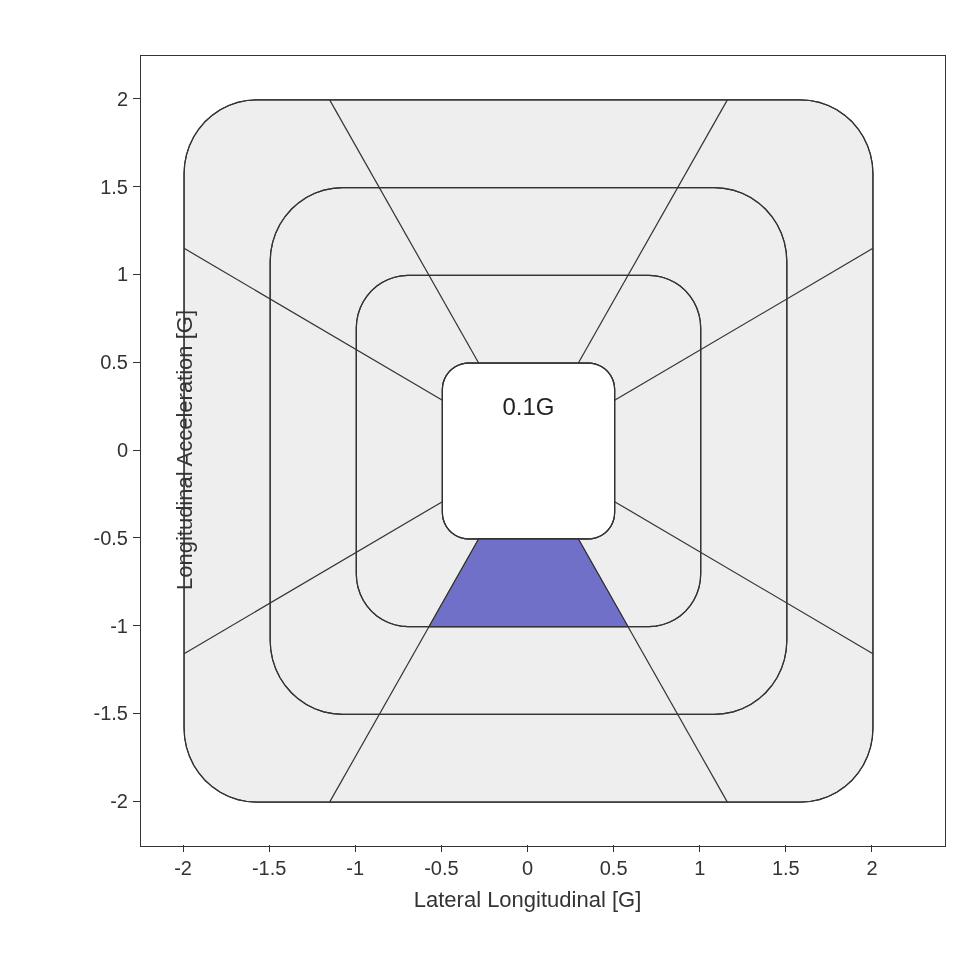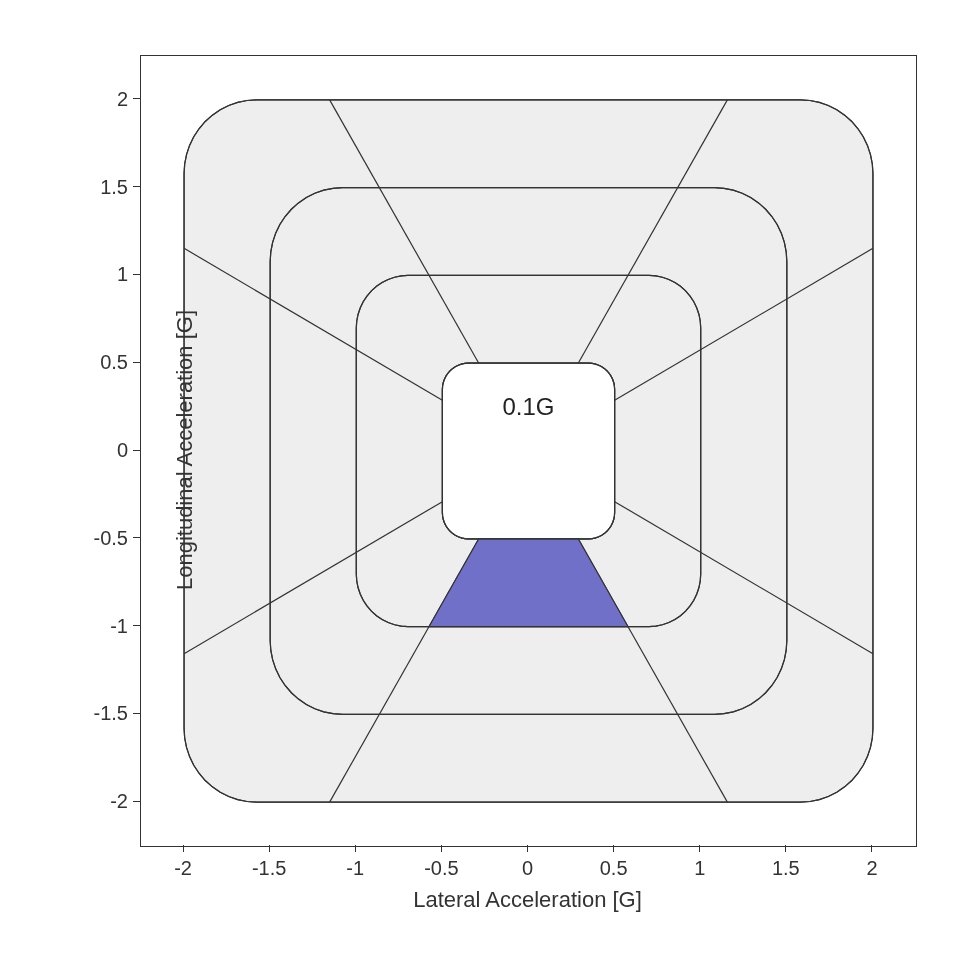--- a/index.html
+++ b/index.html
@@ -15,6 +15,7 @@
     position: absolute;
     border: 1px solid #333;
     background: #fff;
+    padding-left: 29px;
   }
   .axis-label {
     position: absolute;

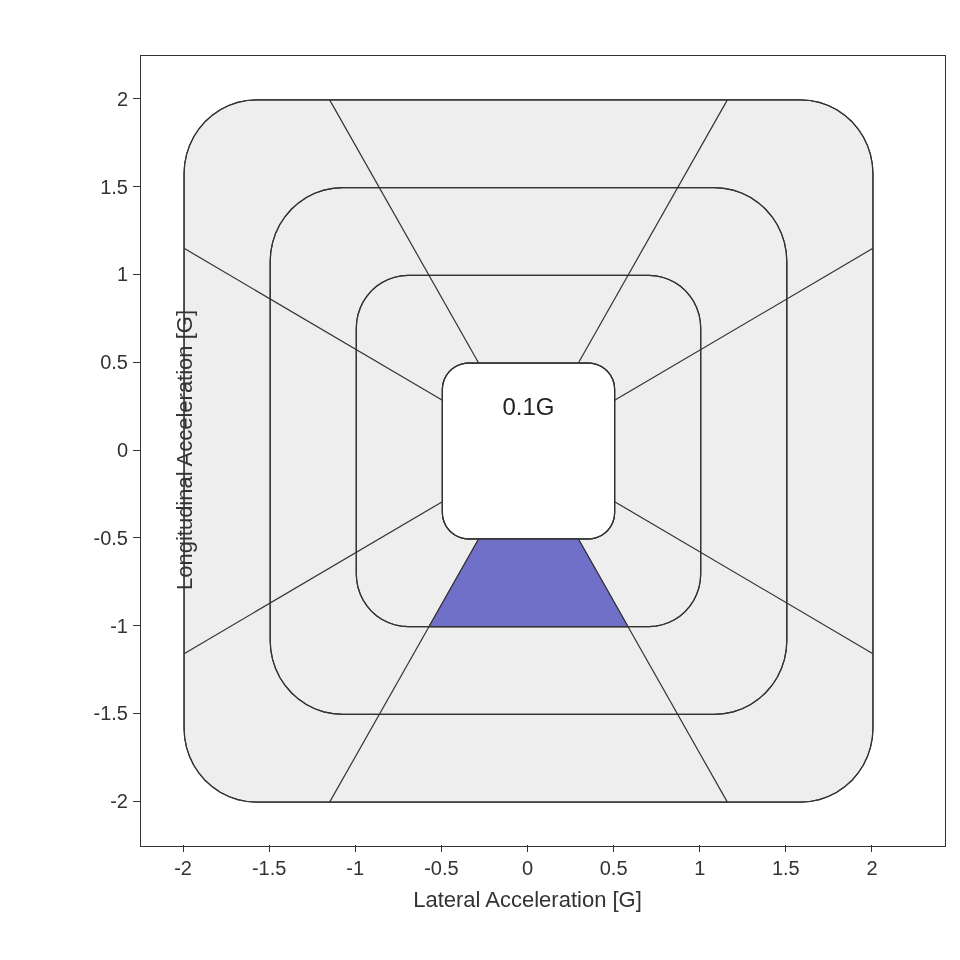--- a/index.html
+++ b/index.html
@@ -82,7 +82,7 @@
   <div id="center-label" class="center-label" style="left: 387.5px; top: 351.111px;">0.1G</div>
 </div>
 
-<div id="xlabel" class="axis-label xlabel" style="left: 527.5px; top: 887px;">Lateral Acceleration [G]</div>
+<div id="xlabel" class="axis-label xlabel" style="left: 527.5px; top: 887px;">Lateral Longitudinal [G]</div>
 <div id="ylabel" class="axis-label ylabel" style="left: 45px; top: 450px;">Longitudinal Acceleration [G]</div>
 
 <div class="tick-mark" style="left: 182.556px; top: 845px; width: 1px; height: 7px;"></div>

